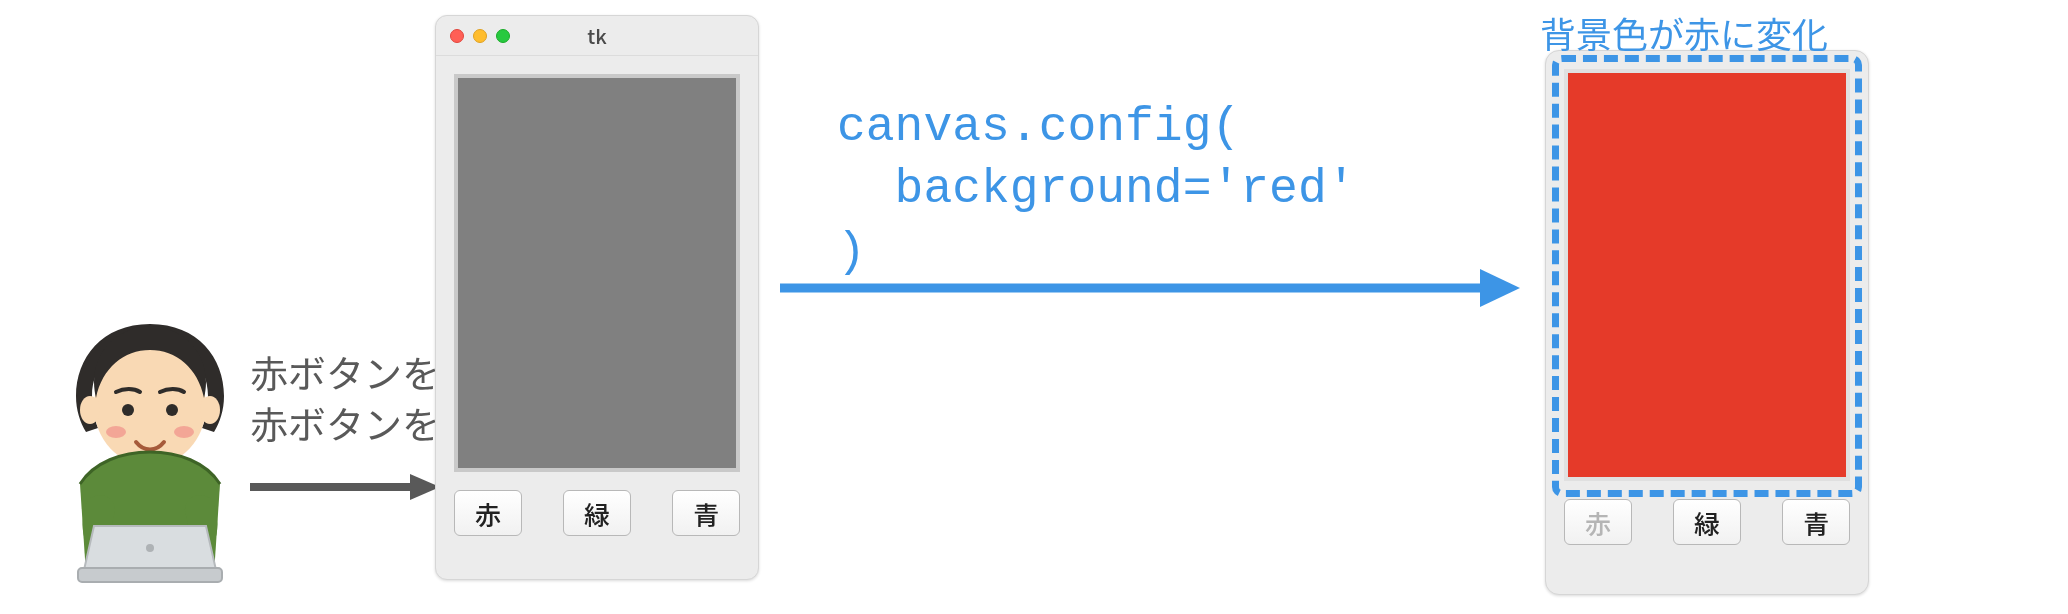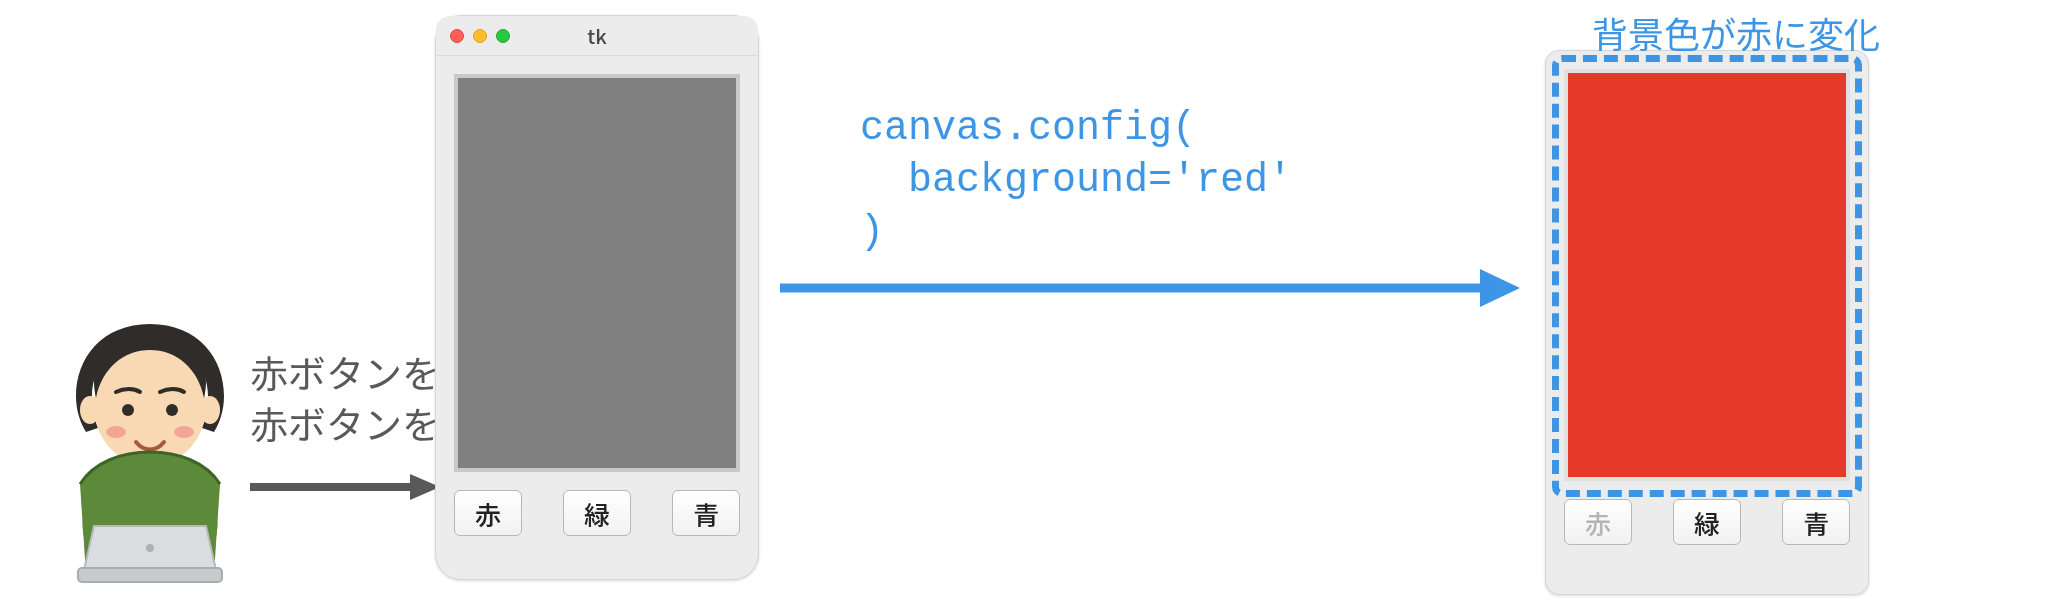--- a/index.html
+++ b/index.html
@@ -43,7 +43,7 @@
     width: 324px; height: 565px;
     background: #ececec;
     border: 1px solid #d6d6d6;
-    border-radius: 26px;
+    border-radius: 12px;
     box-shadow: 0 1px 3px rgba(0,0,0,.15);
   }
   .tk-titlebar {

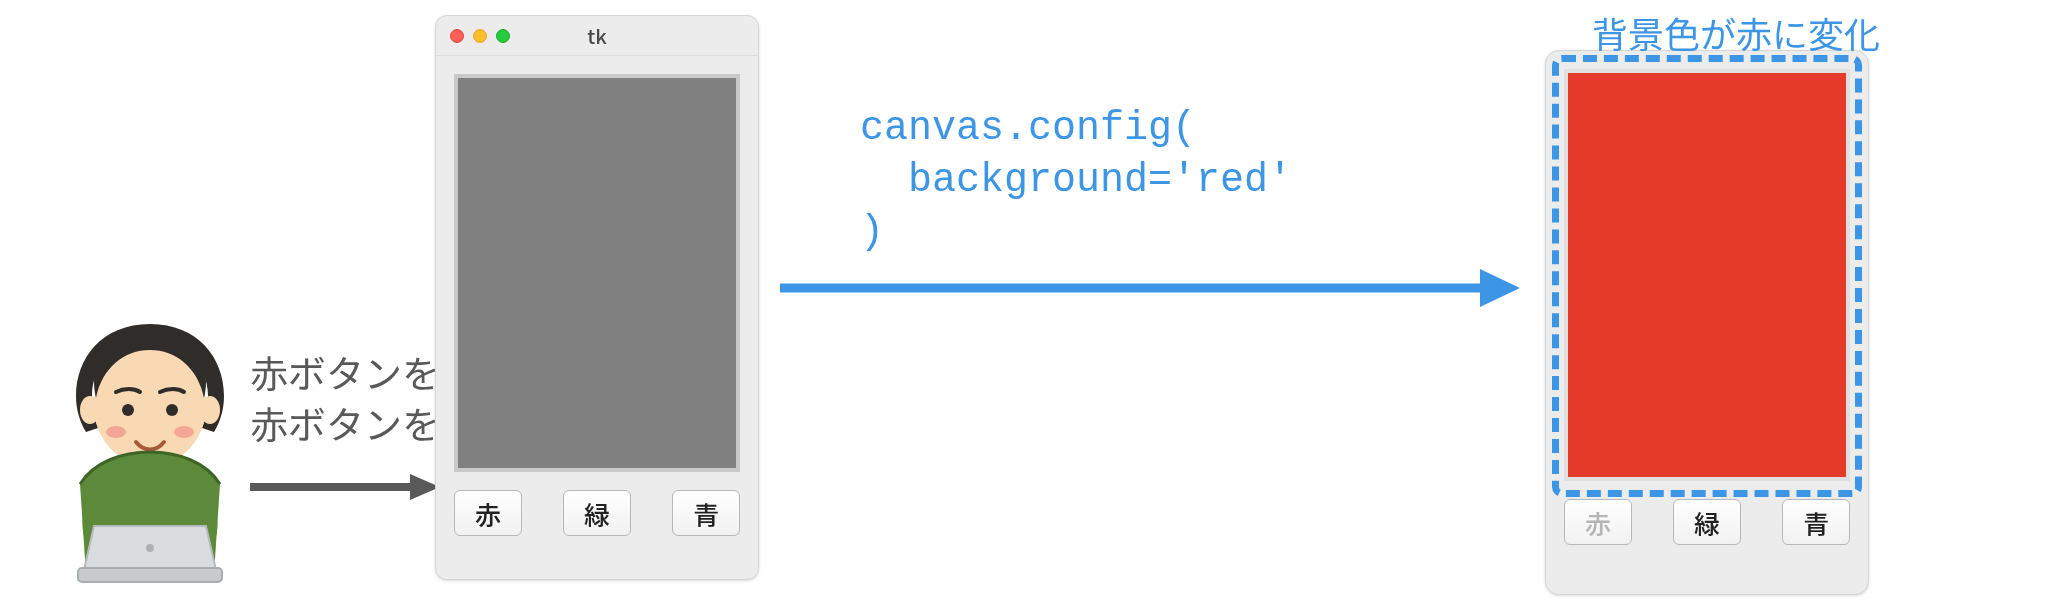--- a/index.html
+++ b/index.html
@@ -136,7 +136,7 @@
     position:absolute;
     left: 1540px; top: 6px;
     width: 340px;
-    text-align:right;
+    text-align:left;
     font-size: 36px;
     color:#3d95e6;
     white-space:nowrap;

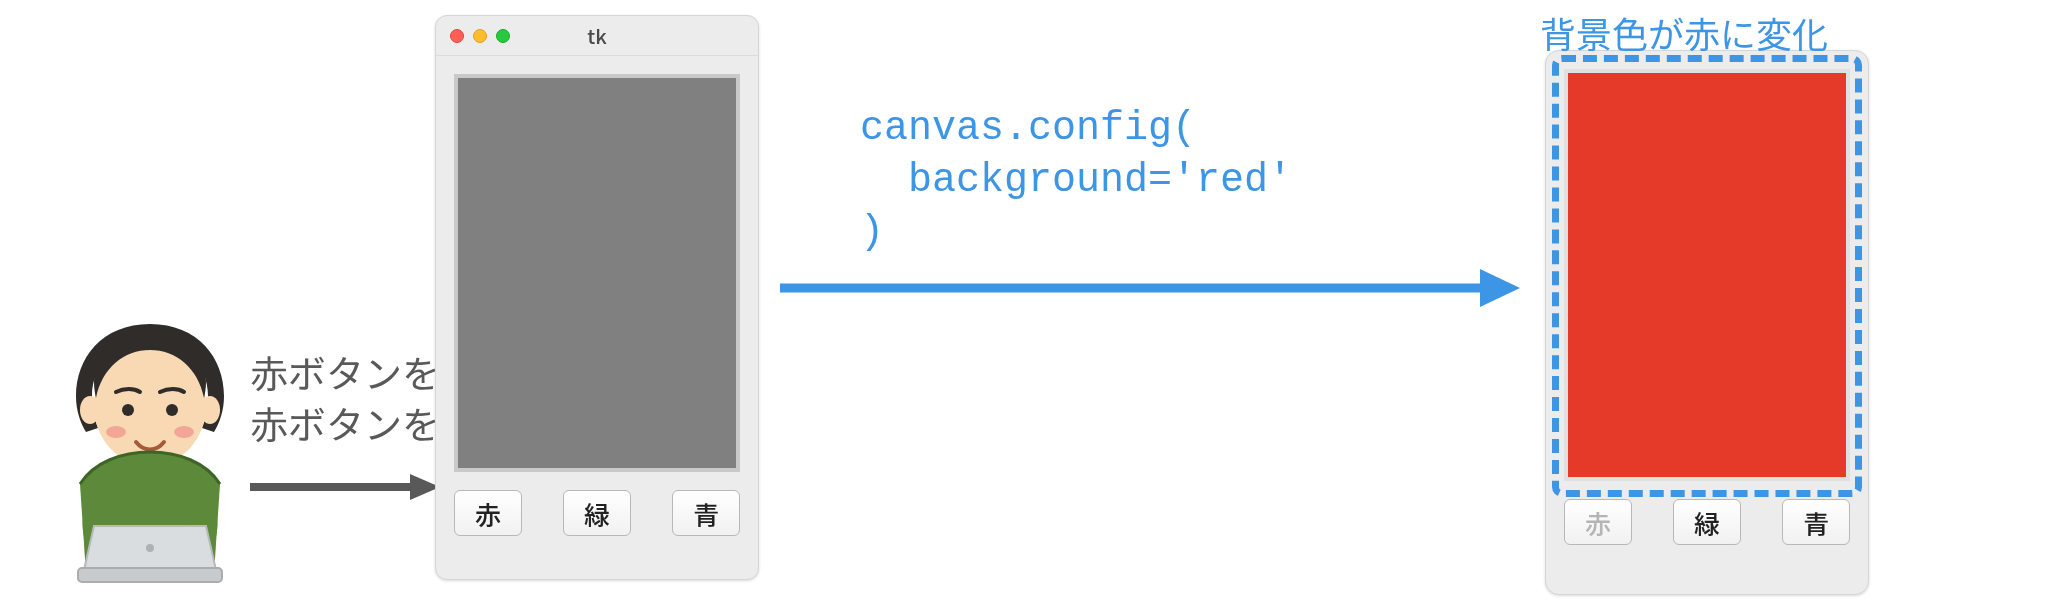--- a/index.html
+++ b/index.html
@@ -99,13 +99,12 @@
   
   .code-text {
     position:absolute;
-    left: 860px; top: 96px;
+    left: 837px; top: 96px;
     font-family: "Courier New", Consolas, monospace;
-    font-size: 40px;
+    font-size: 48px;
     color: #3d95e6;
     white-space: pre;
     line-height: 1.3;
-    margin-top: 7px;
   }
 
   

